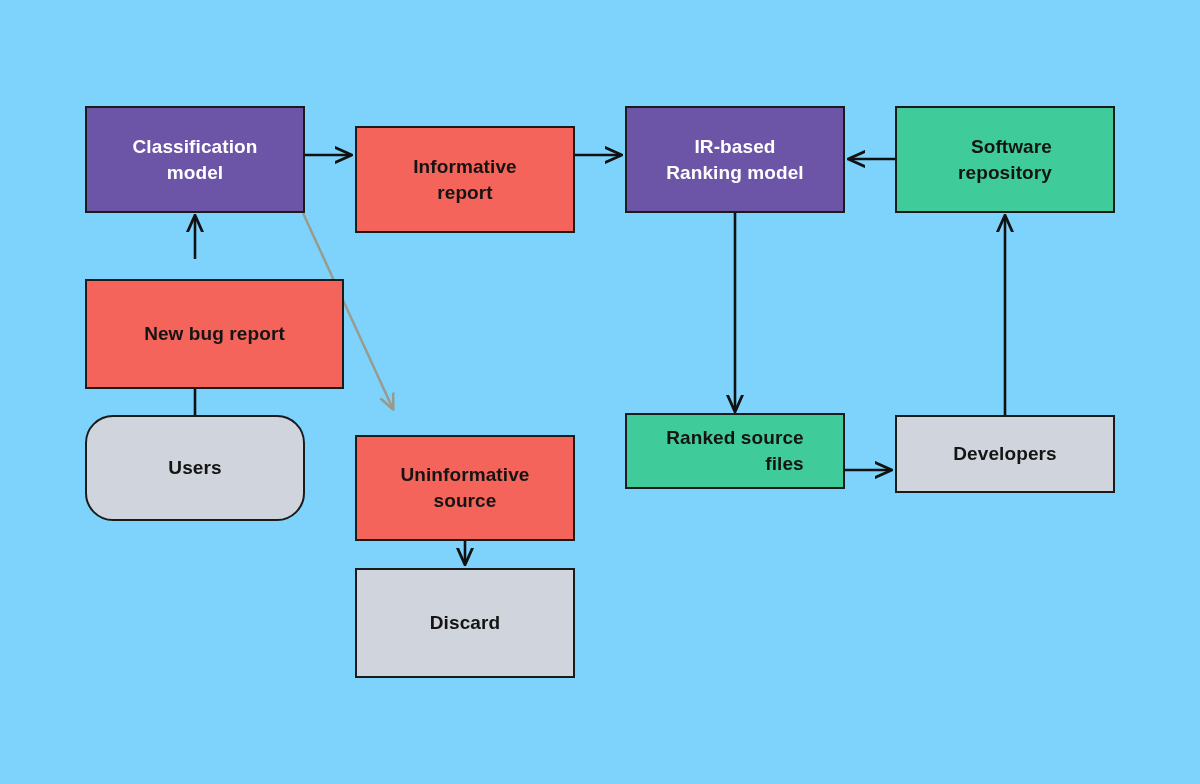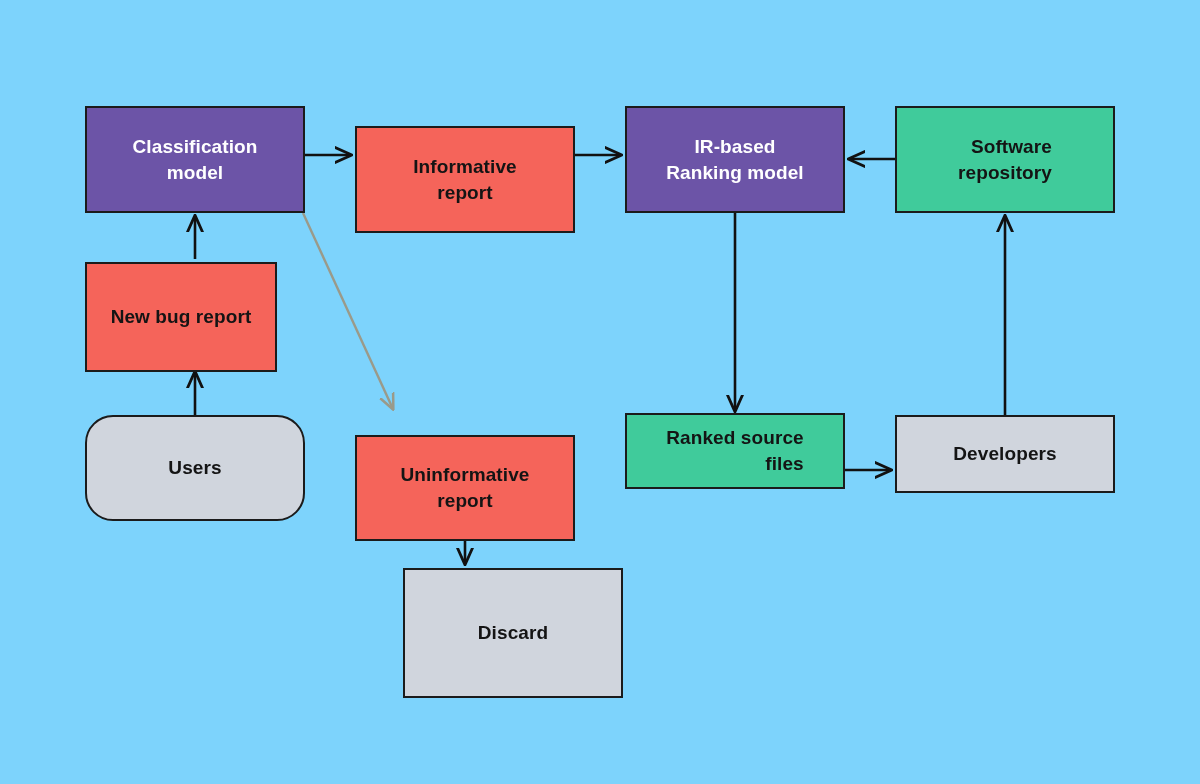--- a/index.html
+++ b/index.html
@@ -53,7 +53,7 @@
   #node-informative-report   { left: 355px; top: 106px; width: 220px; height: 107px; }
   #node-ir-ranking-model     { left: 625px; top: 106px; width: 220px; height: 107px; }
   #node-software-repository  { left: 895px; top: 106px; width: 220px; height: 107px; }
-  #node-new-bug-report       { left: 85px;  top: 242px; width: 192px; height: 110px; }
+  #node-new-bug-report       { left: 85px;  top: 259px; width: 259px; height: 110px; }
   #node-users                { left: 85px;  top: 415px; width: 220px; height: 106px; border-radius: 28px; }
   #node-uninformative-report { left: 355px; top: 415px; width: 220px; height: 106px; }
   #node-ranked-source-files  { left: 625px; top: 413px; width: 220px; height: 76px; }

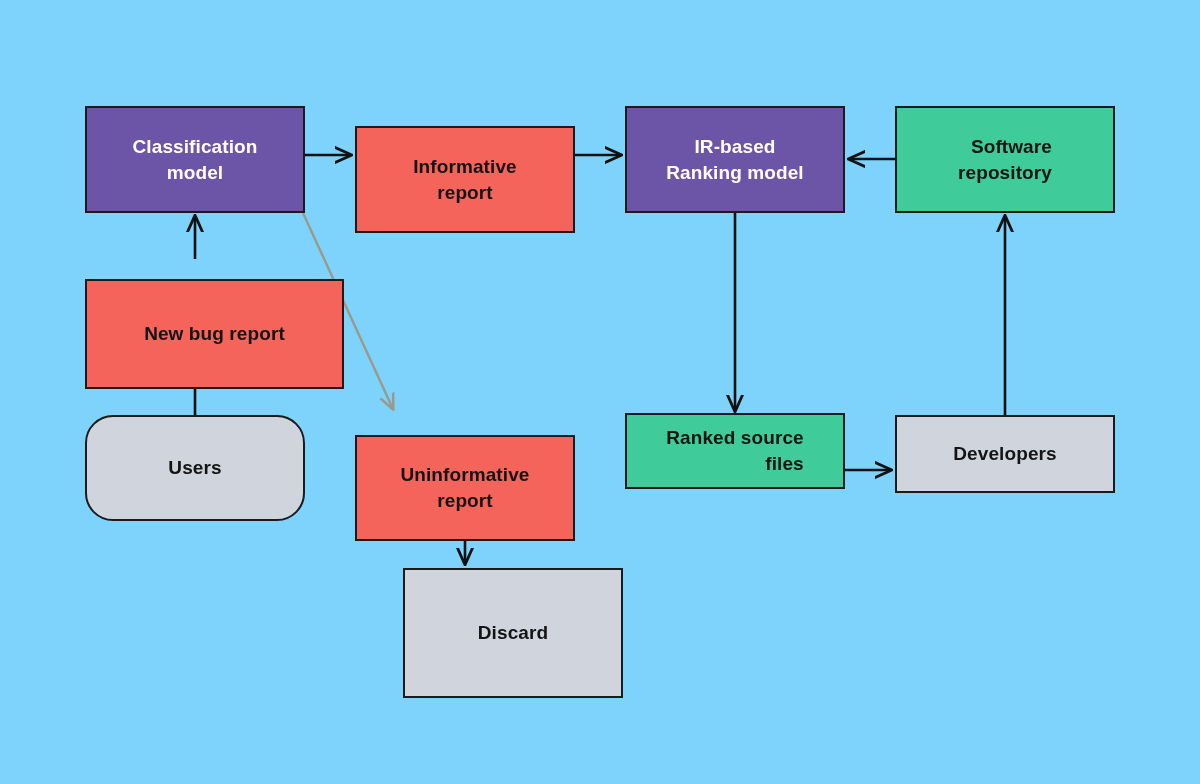--- a/index.html
+++ b/index.html
@@ -109,7 +109,7 @@
   <div class="node node-gray" id="node-users">Users</div>
 
   <div class="node node-red" id="node-uninformative-report">Uninformative
-report</div>
+source</div>
 
   <div class="node node-green" id="node-ranked-source-files">Ranked source
 files</div>

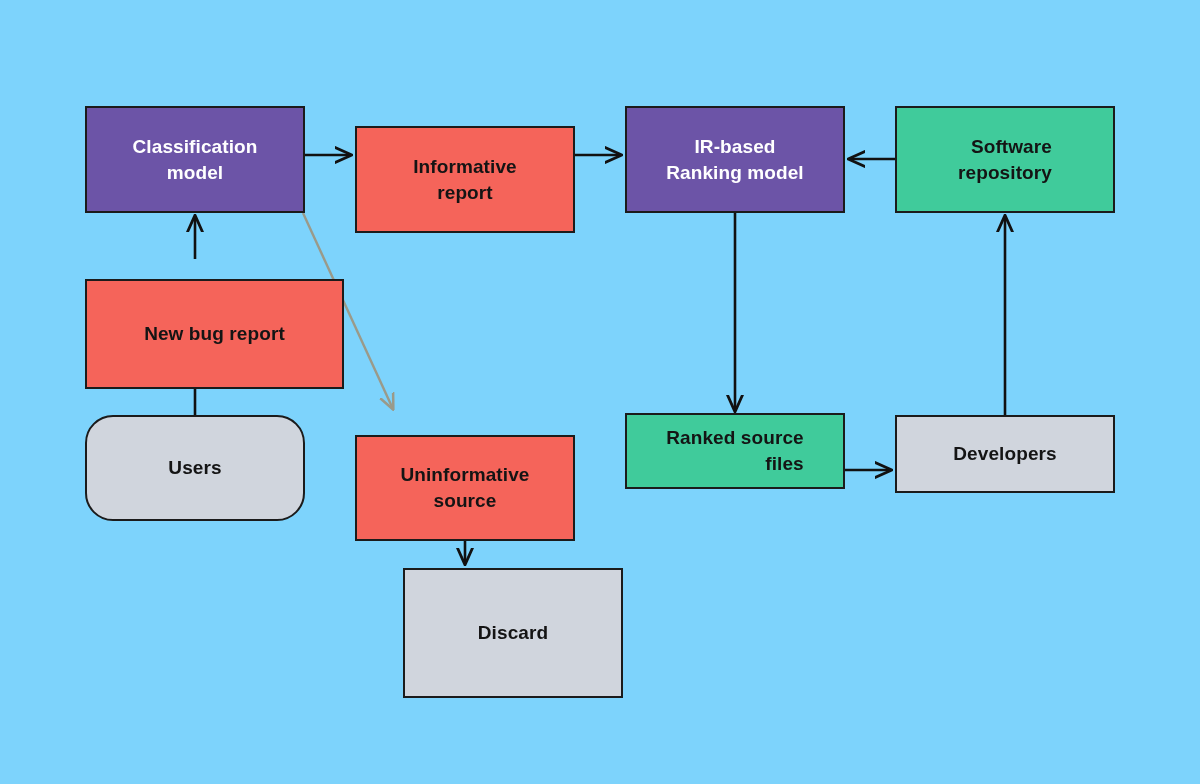--- a/index.html
+++ b/index.html
@@ -58,7 +58,7 @@
   #node-uninformative-report { left: 355px; top: 415px; width: 220px; height: 106px; }
   #node-ranked-source-files  { left: 625px; top: 413px; width: 220px; height: 76px; }
   #node-developers           { left: 895px; top: 415px; width: 220px; height: 78px; }
-  #node-discard              { left: 355px; top: 568px; width: 220px; height: 130px; margin-left: 48px; }
+  #node-discard              { left: 355px; top: 568px; width: 220px; height: 110px; }
 </style>
 </head>
 <body>

